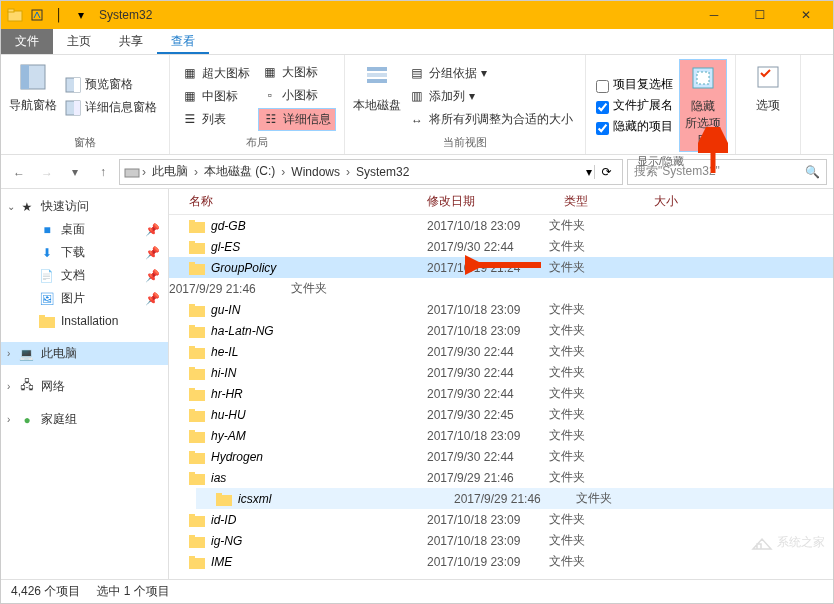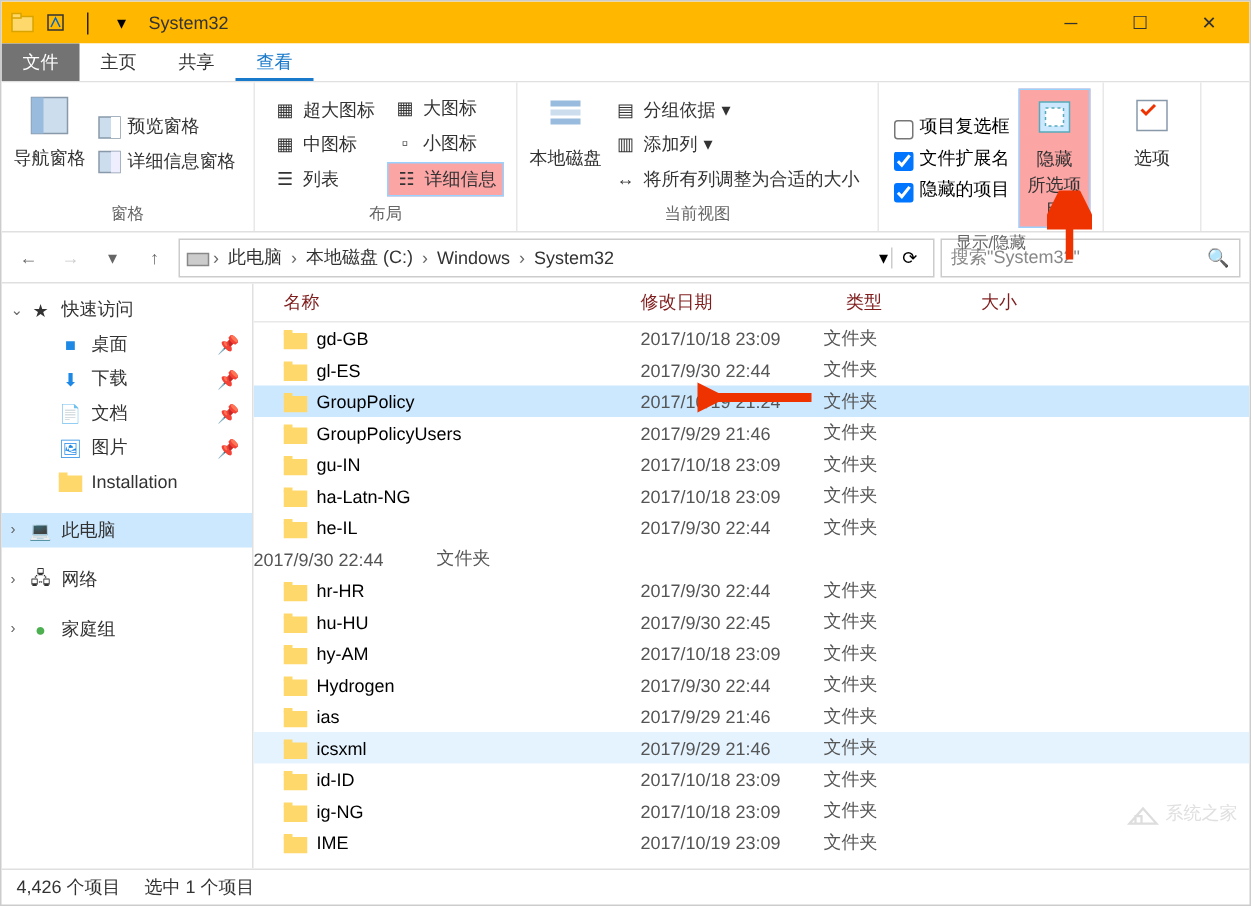--- a/index.html
+++ b/index.html
@@ -59,7 +59,7 @@
     .row { display: flex; padding: 2px 0; align-items: center; }
     .row.selected { background: #cce8ff; }
     .row.hover { background: #e5f3ff; }
-    .cell-name { flex: 0 0 258px; padding-left: 20px; display: flex; align-items: flex-start; gap: 6px; }
+    .cell-name { flex: 0 0 258px; padding-left: 20px; display: flex; align-items: flex-start; gap: 6px; font-style: italic; }
     .cell-date { flex: 0 0 122px; color: #555; }
     .cell-type { flex: 0 0 90px; color: #555; }
     .folder-icon { width: 16px; height: 14px; display: inline-block; }

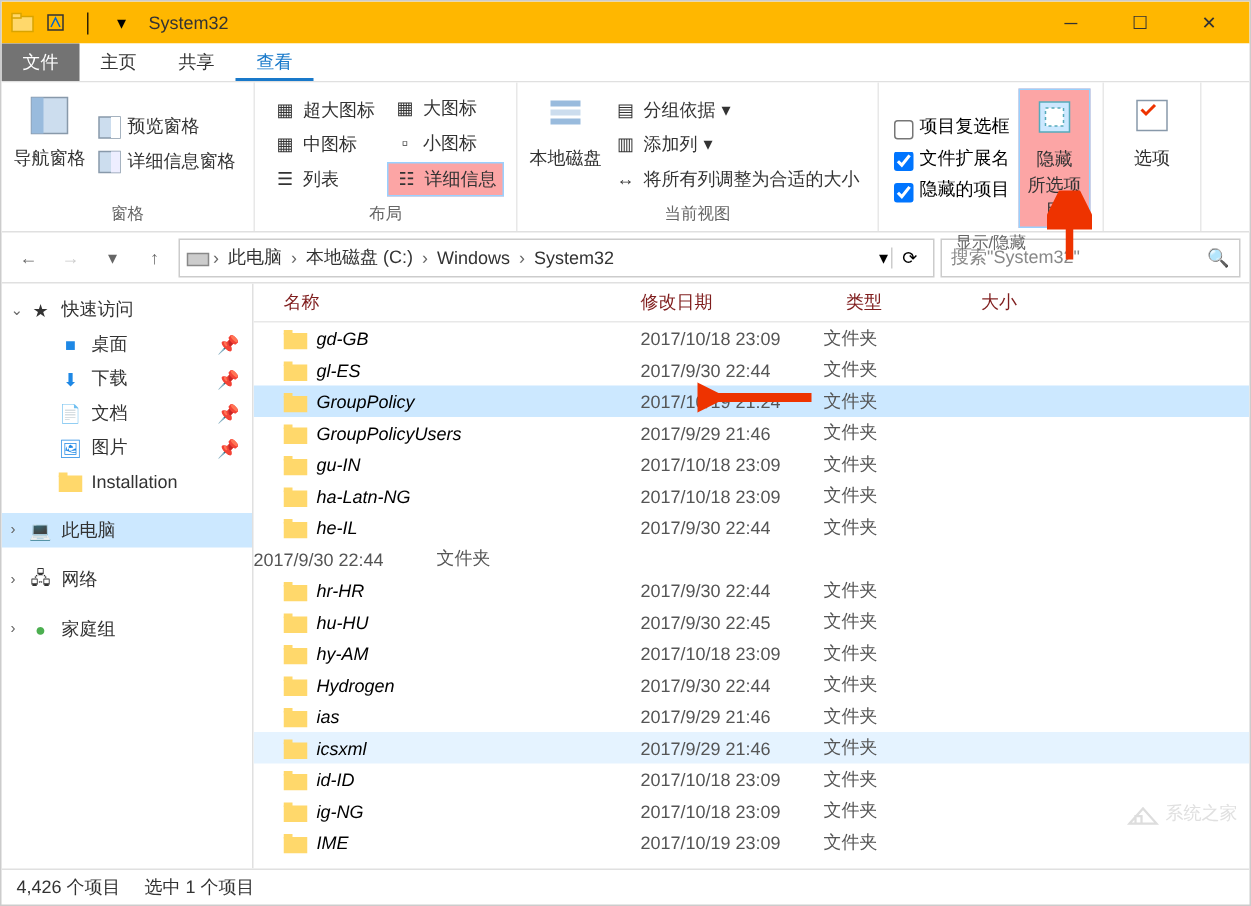--- a/index.html
+++ b/index.html
@@ -384,13 +384,6 @@
           <div class="cell-type">文件夹</div>
         </div>
         <div class="row">
-          <div class="cell-name">
-            <span class="folder-icon"><svg width="16" height="14">
-                <rect x="0" y="3" width="16" height="11" fill="#ffd86b"></rect>
-                <rect x="0" y="1" width="6" height="3" fill="#ffd86b"></rect>
-              </svg></span>
-            <span>GroupPolicyUsers</span>
-          </div>
           <div class="cell-date">2017/9/29 21:46</div>
           <div class="cell-type">文件夹</div>
         </div>

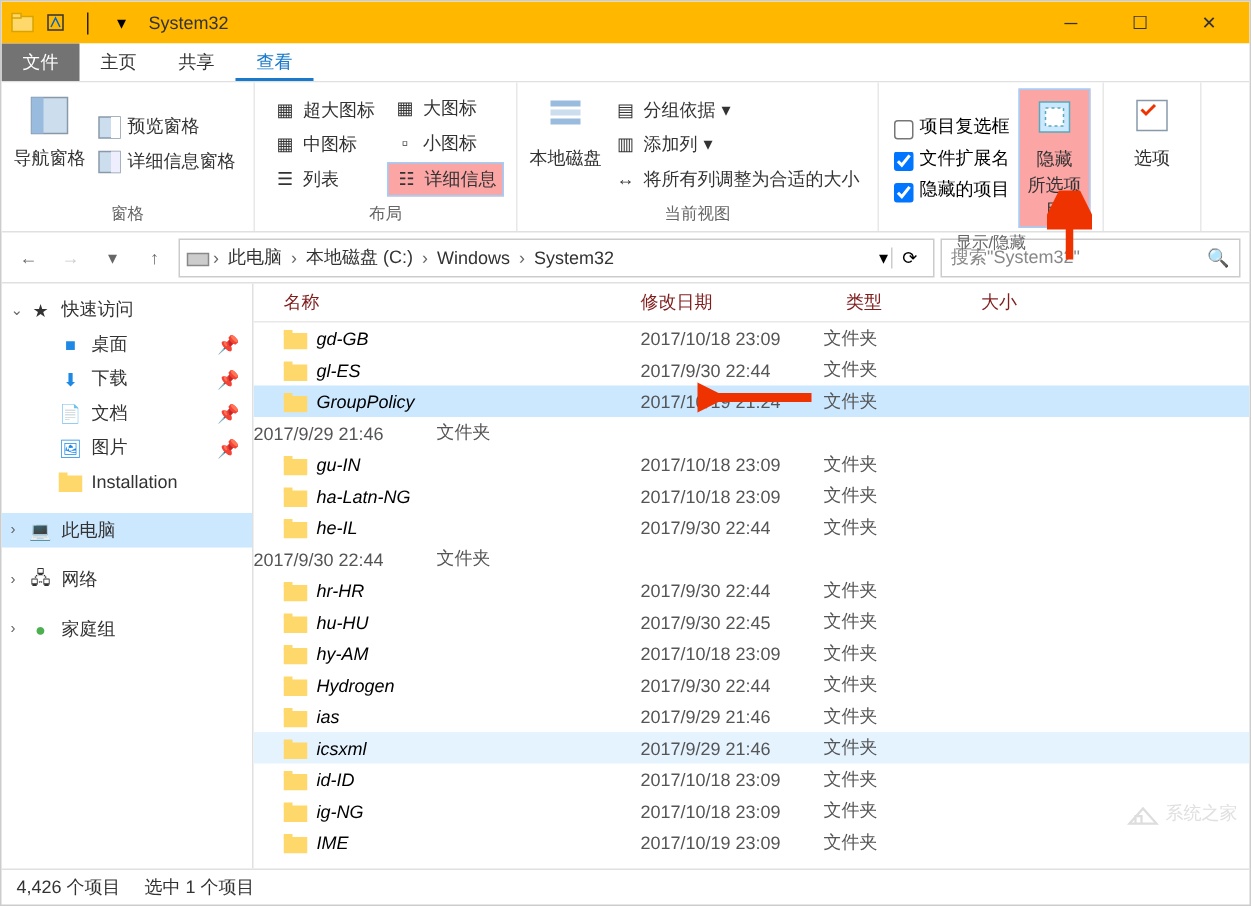--- a/index.html
+++ b/index.html
@@ -421,6 +421,13 @@
           <div class="cell-type">文件夹</div>
         </div>
         <div class="row">
+          <div class="cell-name">
+            <span class="folder-icon"><svg width="16" height="14">
+                <rect x="0" y="3" width="16" height="11" fill="#ffd86b"></rect>
+                <rect x="0" y="1" width="6" height="3" fill="#ffd86b"></rect>
+              </svg></span>
+            <span>hi-IN</span>
+          </div>
           <div class="cell-date">2017/9/30 22:44</div>
           <div class="cell-type">文件夹</div>
         </div>

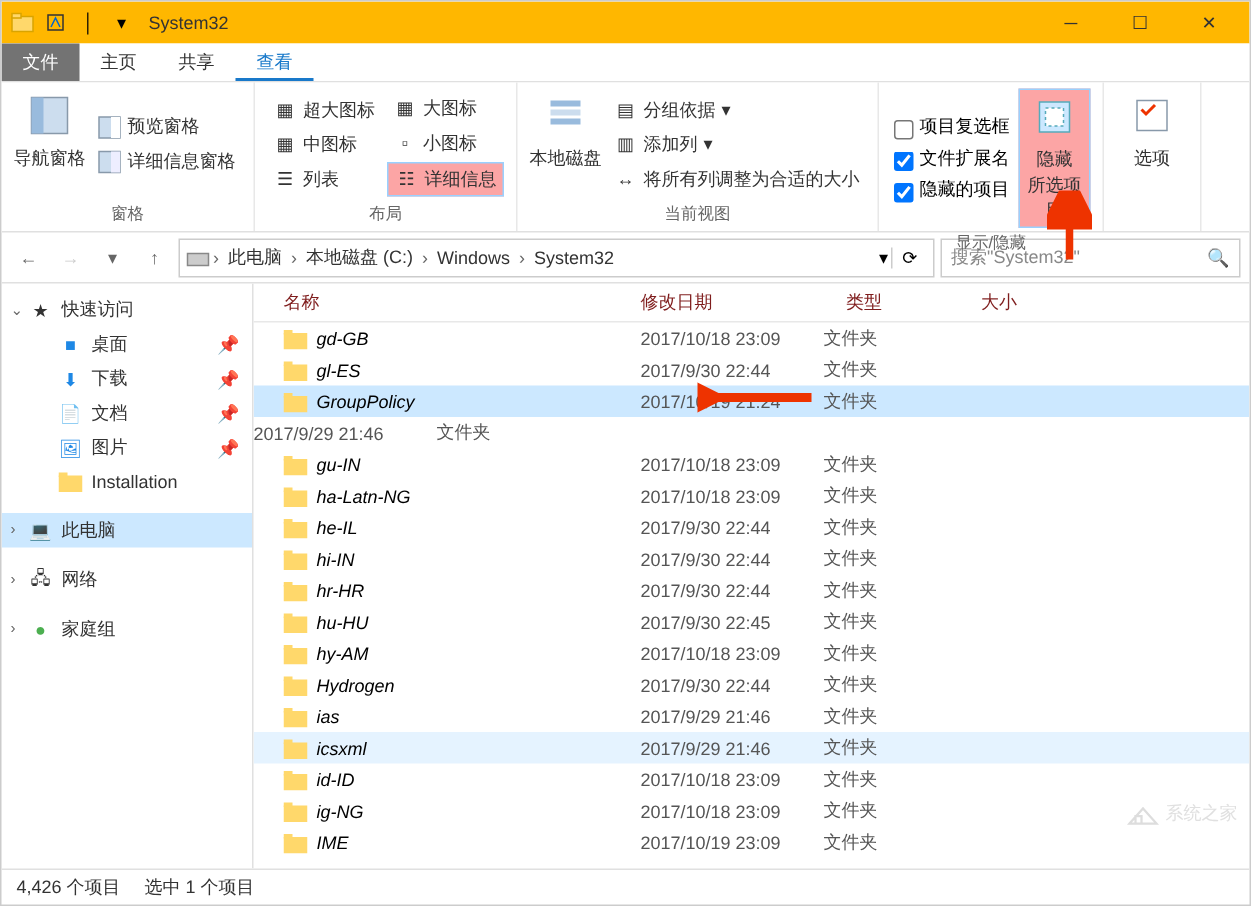--- a/index.html
+++ b/index.html
@@ -58,7 +58,7 @@
     .filelist { flex: 1; overflow-y: scroll; }
     .row { display: flex; padding: 2px 0; align-items: center; }
     .row.selected { background: #cce8ff; }
-    .row.hover { background: #e5f3ff; }
+    .row.hover { background: #e5f3ff; margin-left: 27px; }
     .cell-name { flex: 0 0 258px; padding-left: 20px; display: flex; align-items: flex-start; gap: 6px; font-style: italic; }
     .cell-date { flex: 0 0 122px; color: #555; }
     .cell-type { flex: 0 0 90px; color: #555; }

